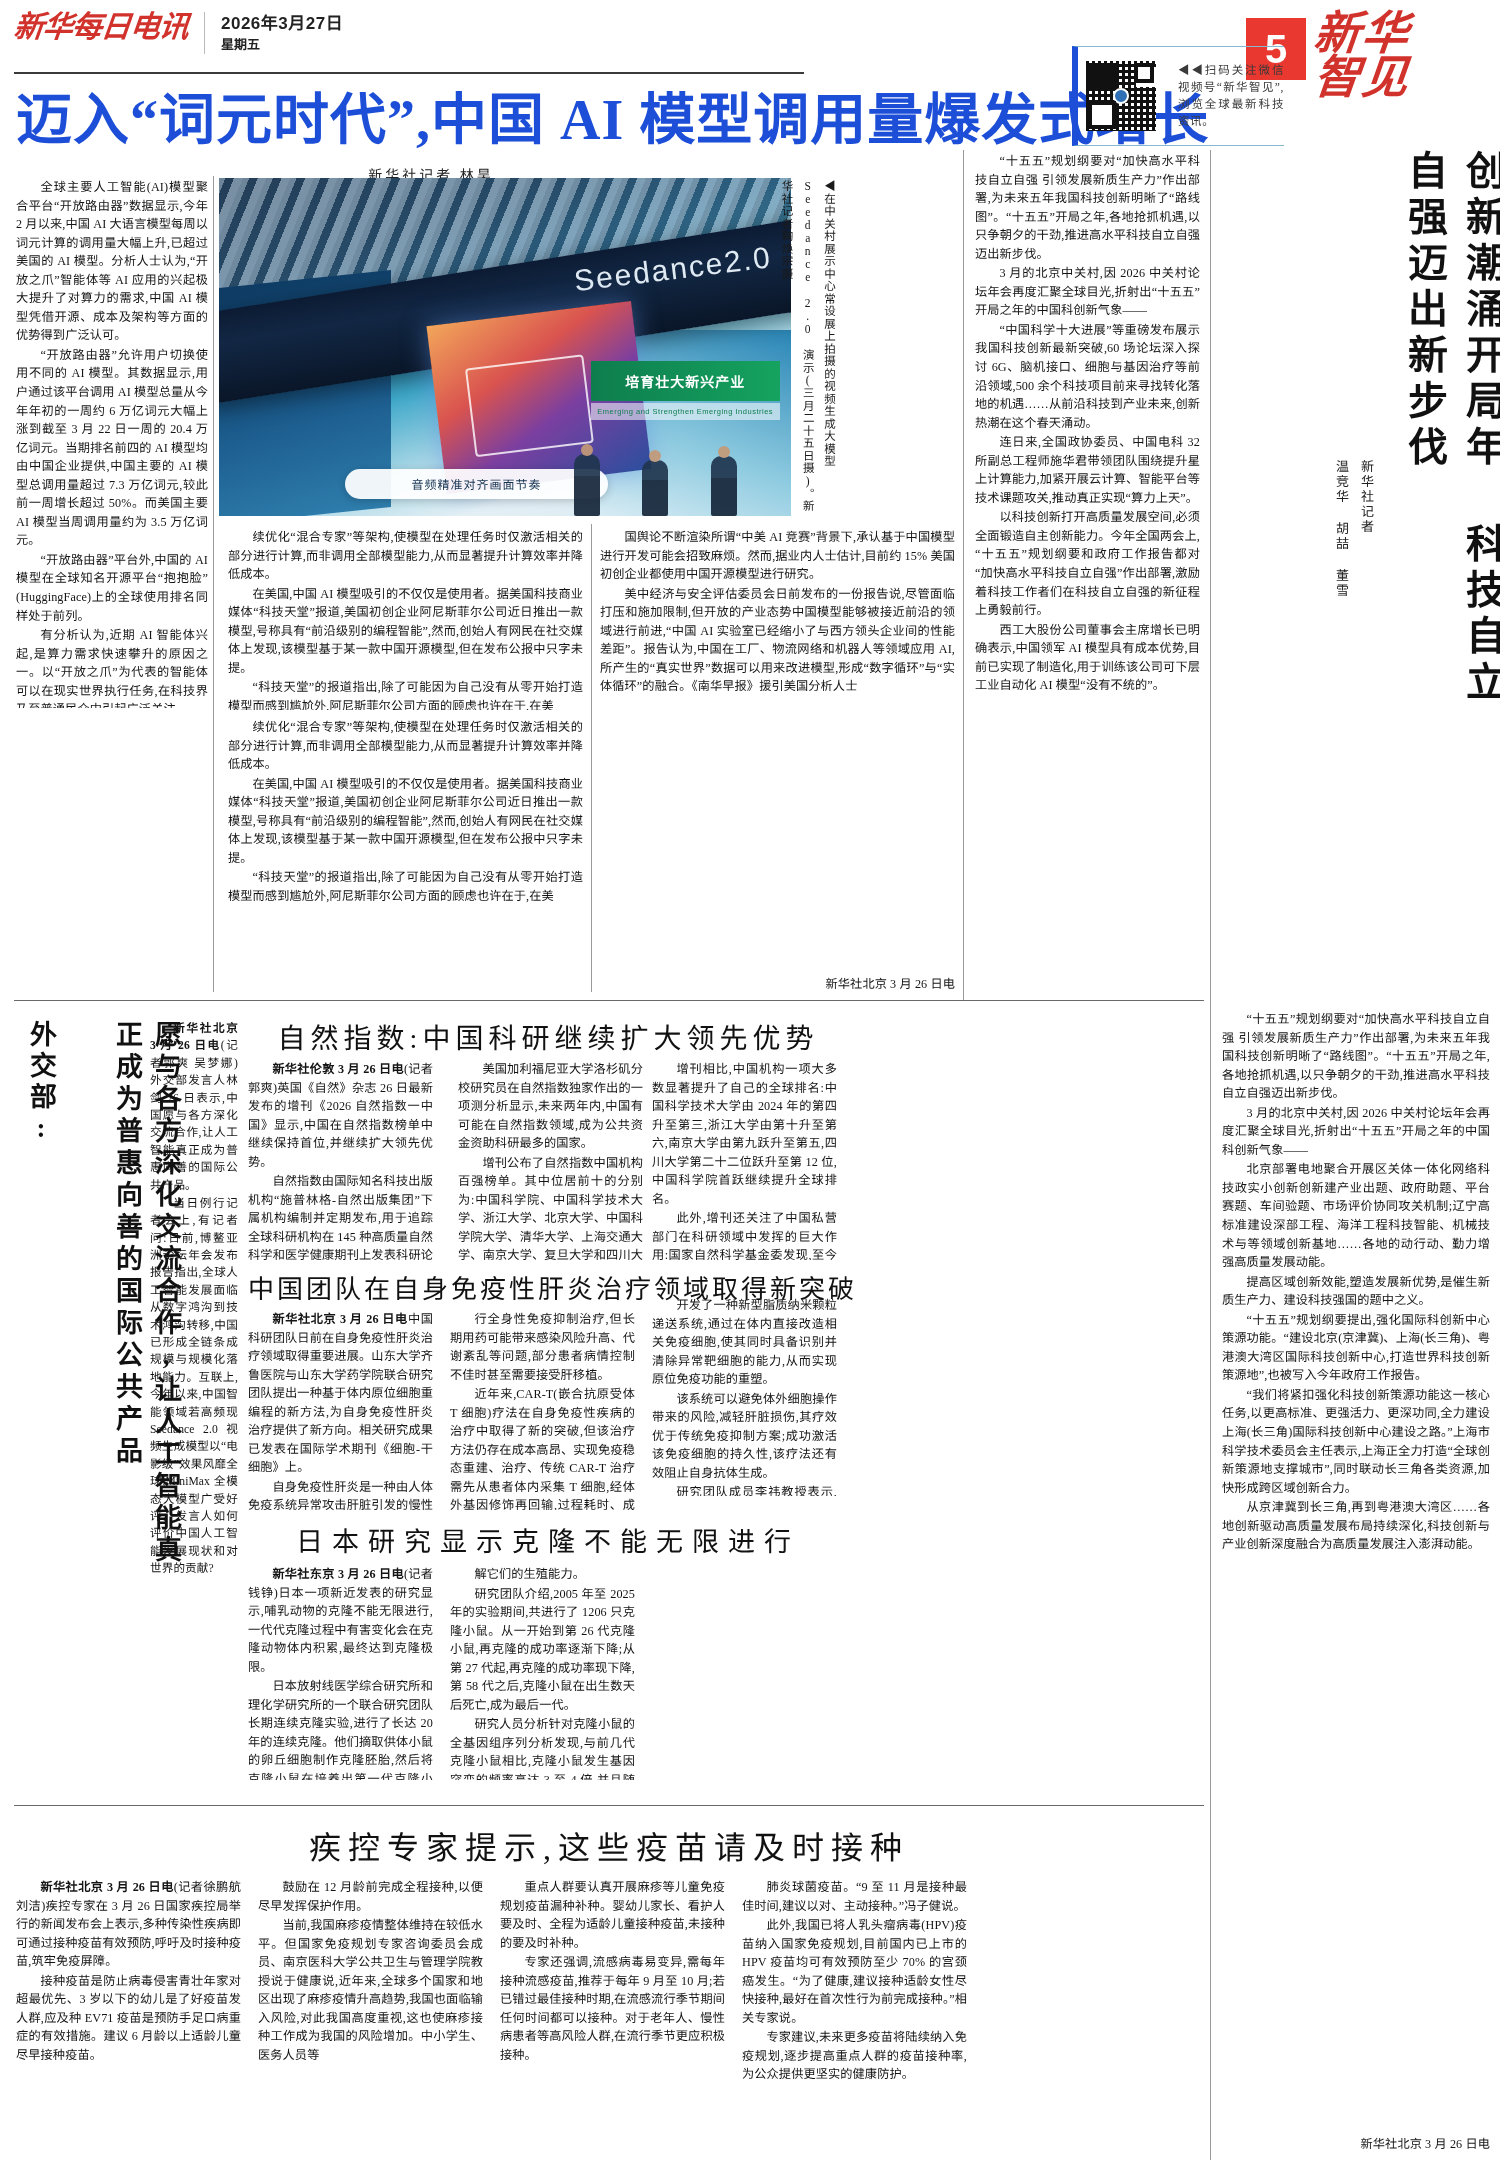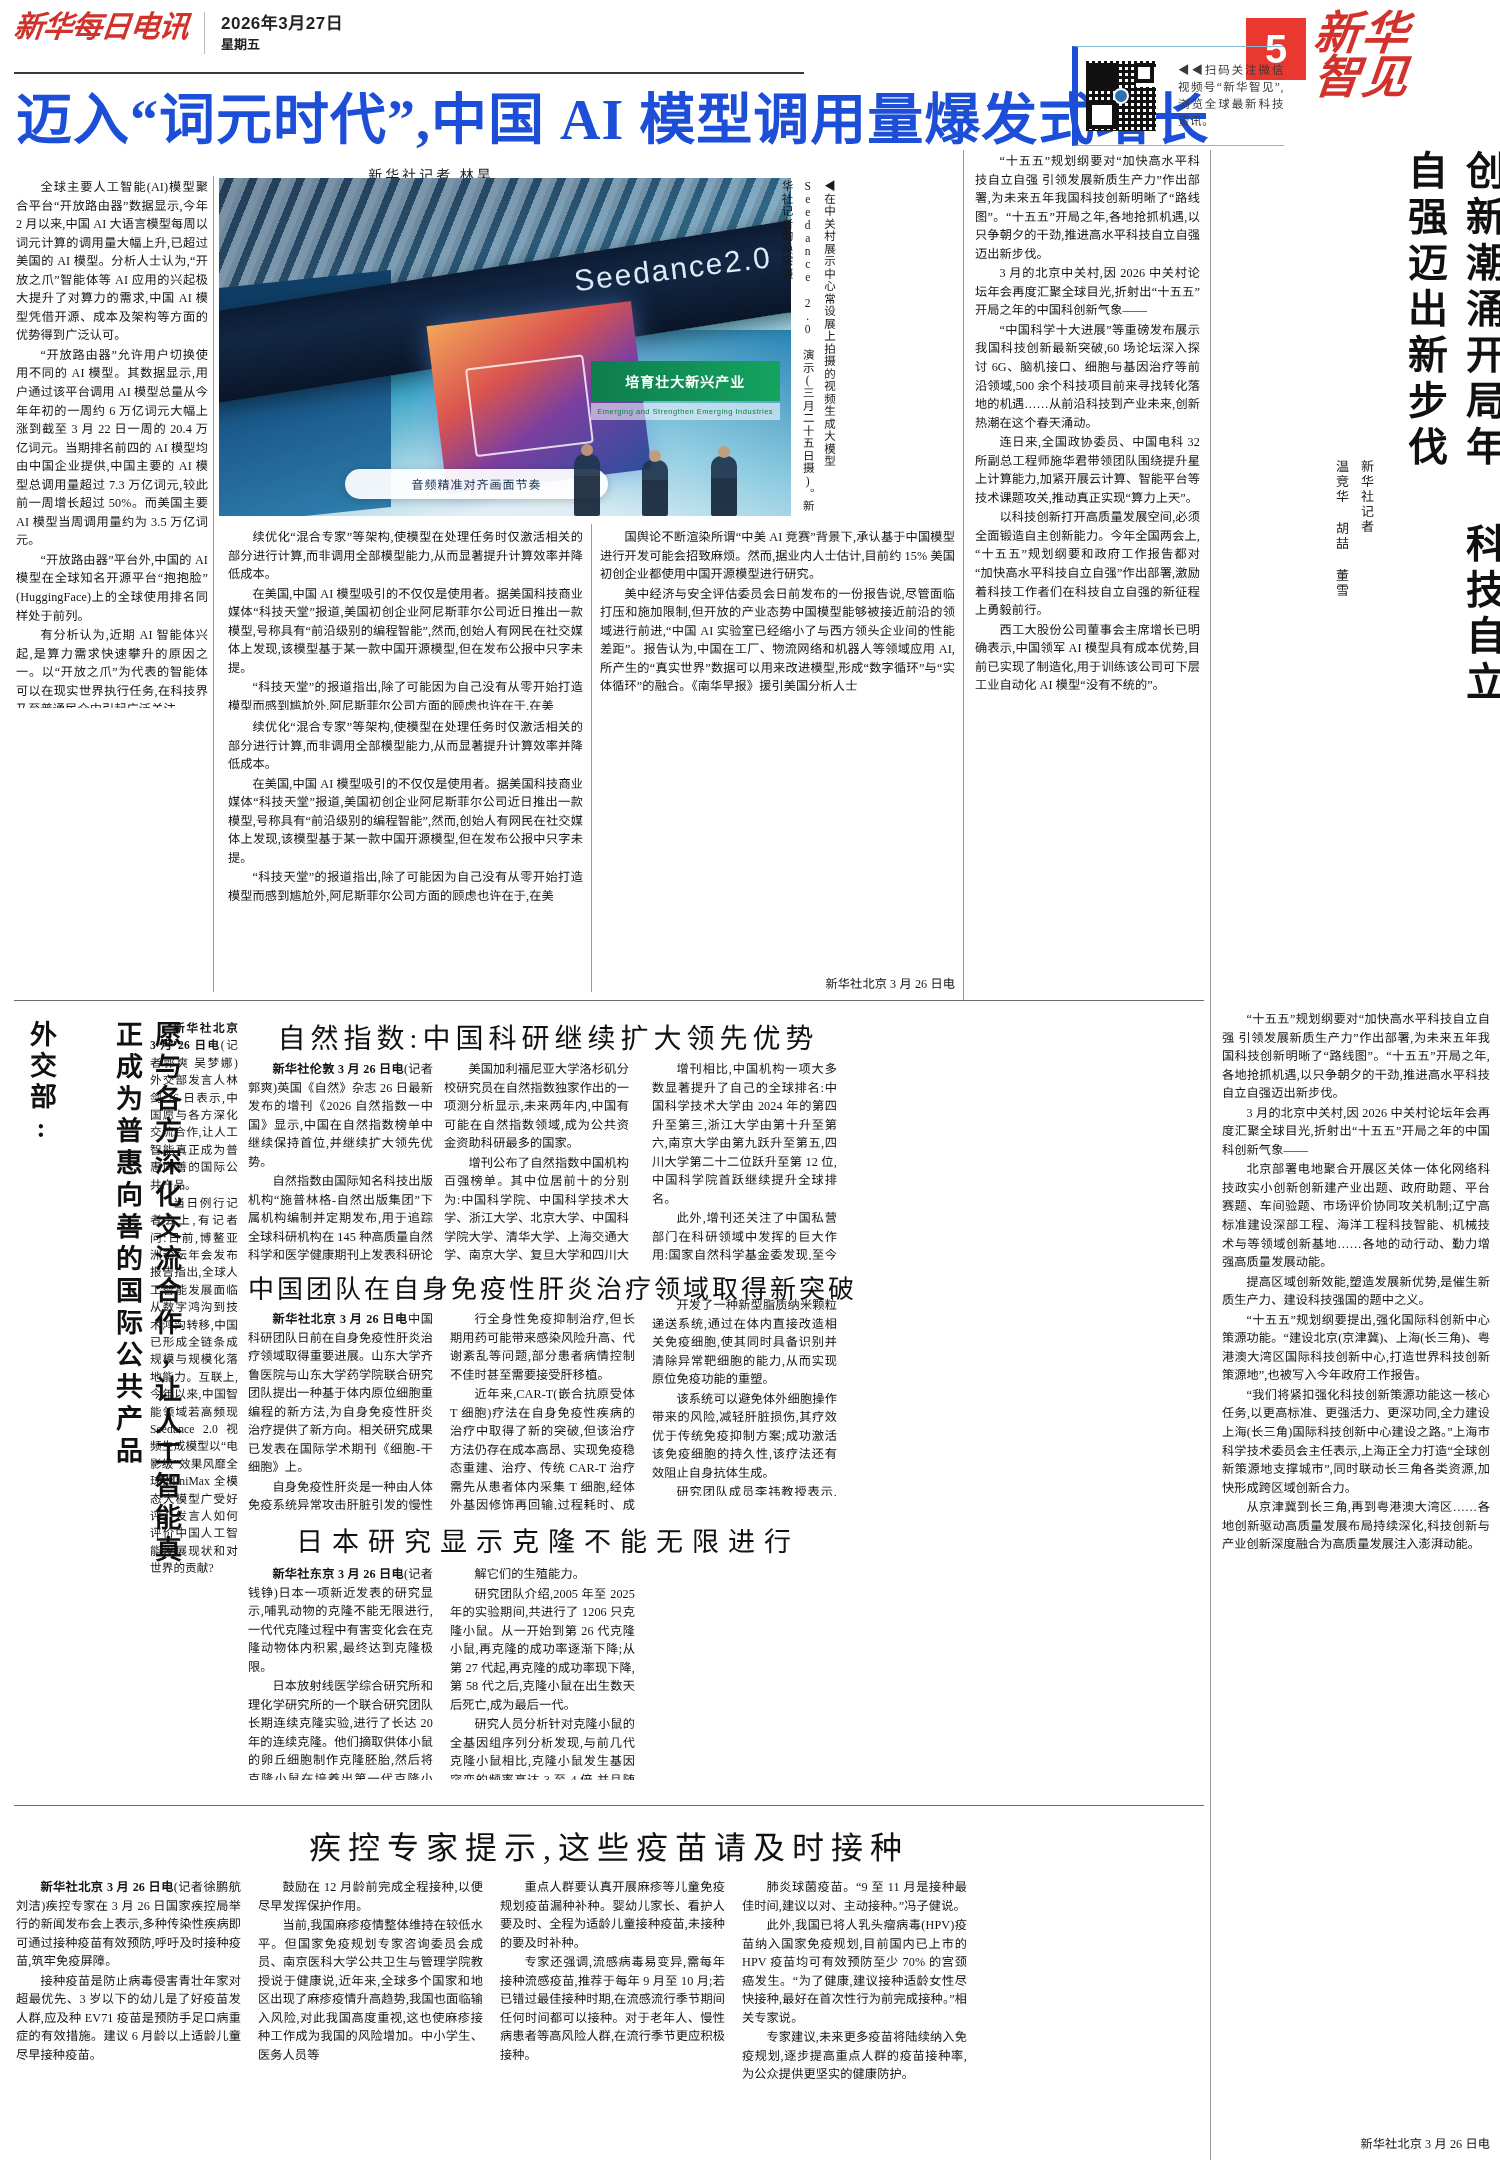--- a/index.html
+++ b/index.html
@@ -319,7 +319,7 @@
       <p><span class="dateline">新华社伦敦 3 月 26 日电</span>(记者郭爽)英国《自然》杂志 26 日最新发布的增刊《2026 自然指数一中国》显示,中国在自然指数榜单中继续保持首位,并继续扩大领先优势。</p>
       <p>自然指数由国际知名科技出版机构“施普林格-自然出版集团”下属机构编制并定期发布,用于追踪全球科研机构在 145 种高质量自然科学和医学健康期刊上发表科研论文的贡献情况。其中,份额是自然指数的关键指标,用于衡量作者对高质量研究的贡献度。</p>
     </div>
-  <div class="col" id="ni-c2" style="left:444px; top:1060px; width:185px; height:200px;">
+  <div class="col" id="ni-c2" style="left:458px; top:1060px; width:185px; height:200px;">
       <p>美国加利福尼亚大学洛杉矶分校研究员在自然指数独家作出的一项测分析显示,未来两年内,中国有可能在自然指数领域,成为公共资金资助科研最多的国家。</p>
       <p>增刊公布了自然指数中国机构百强榜单。其中位居前十的分别为:中国科学院、中国科学技术大学、浙江大学、北京大学、中国科学院大学、清华大学、上海交通大学、南京大学、复旦大学和四川大学。</p>
     </div>

